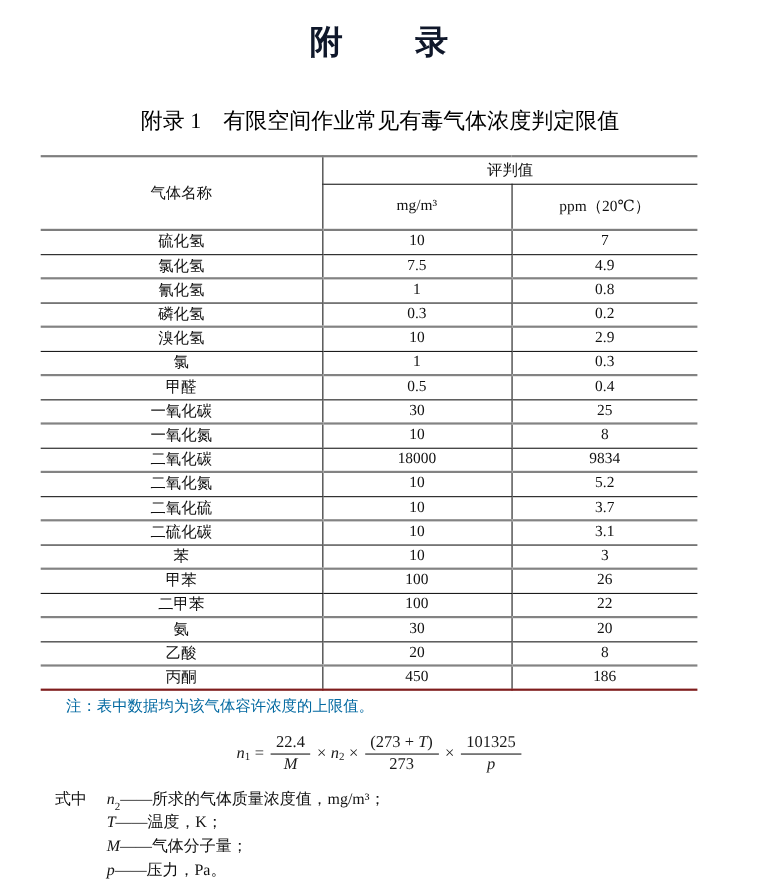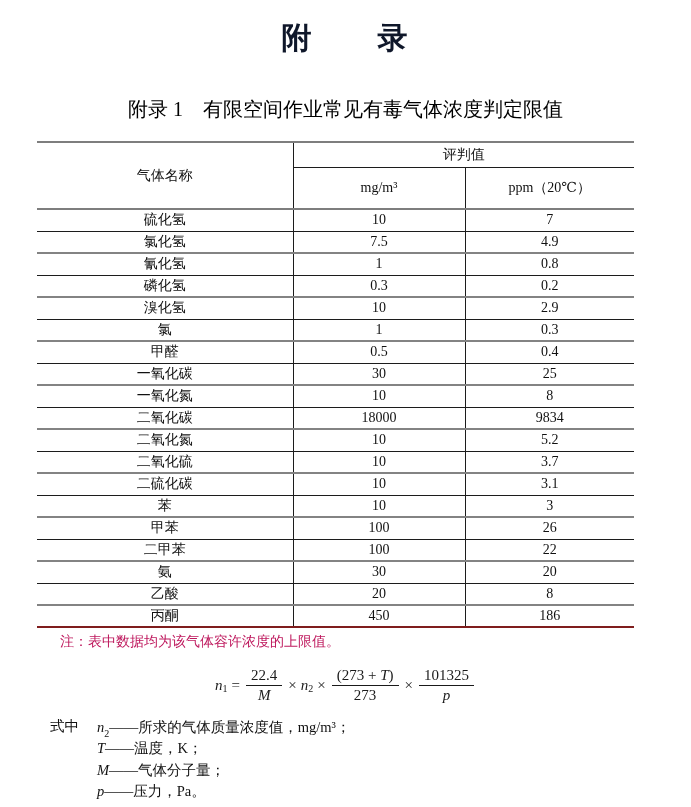--- a/index.html
+++ b/index.html
@@ -58,7 +58,7 @@
   .table-note {
     margin: 5px 0 0 60px;
     font-size: 14px;
-    color: #be185d;
+    color: #0369a1;
   }
   .formula-wrap {
     margin-top: 16px;

